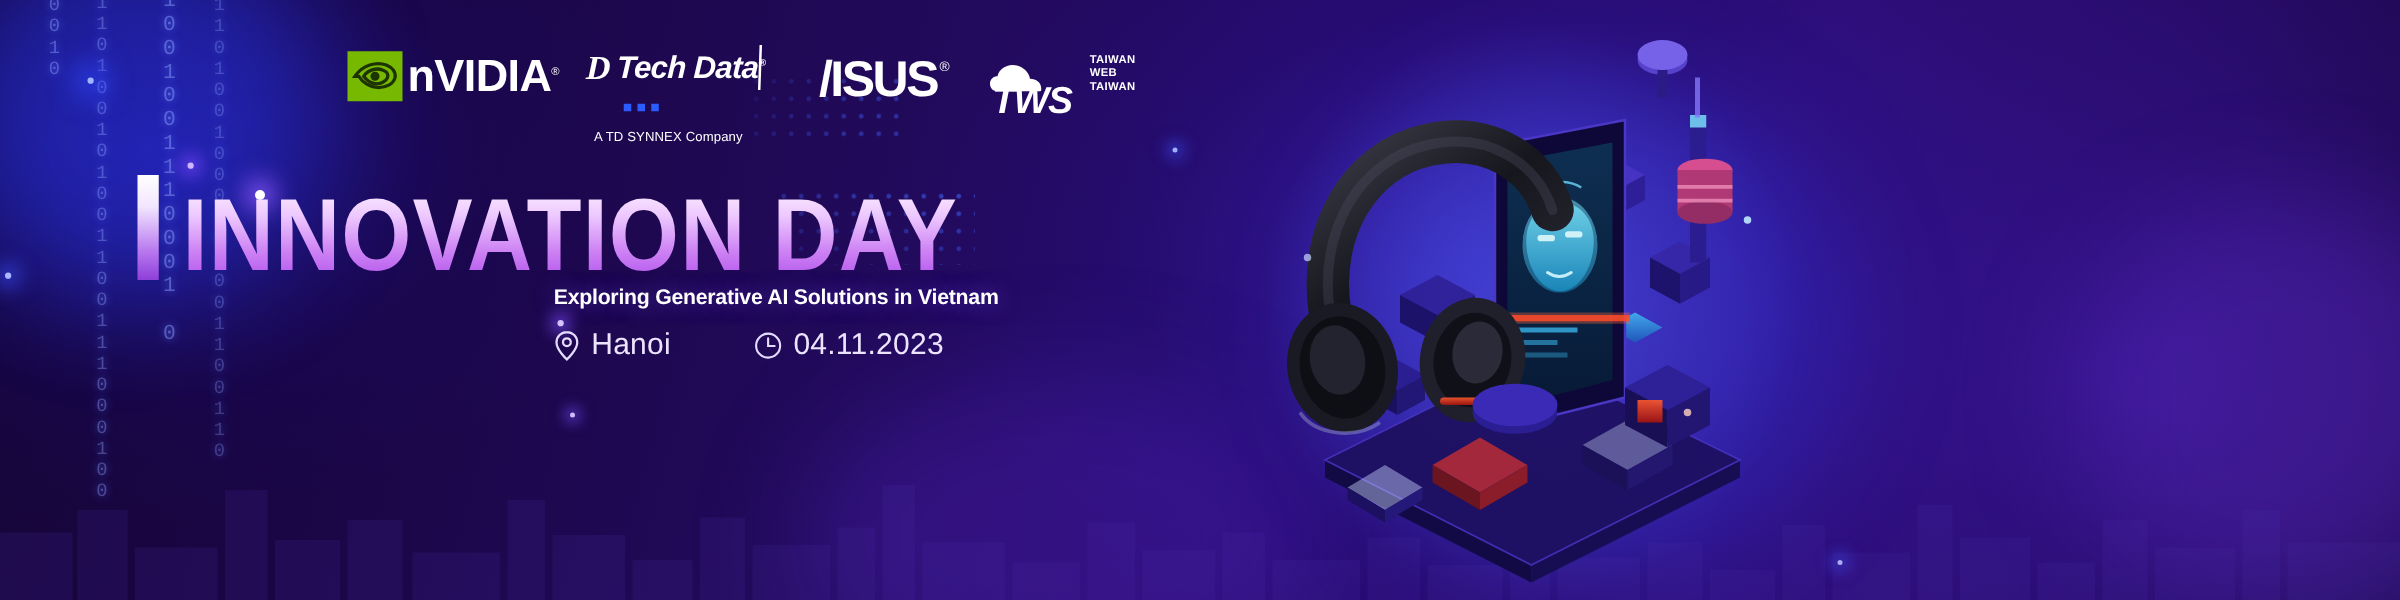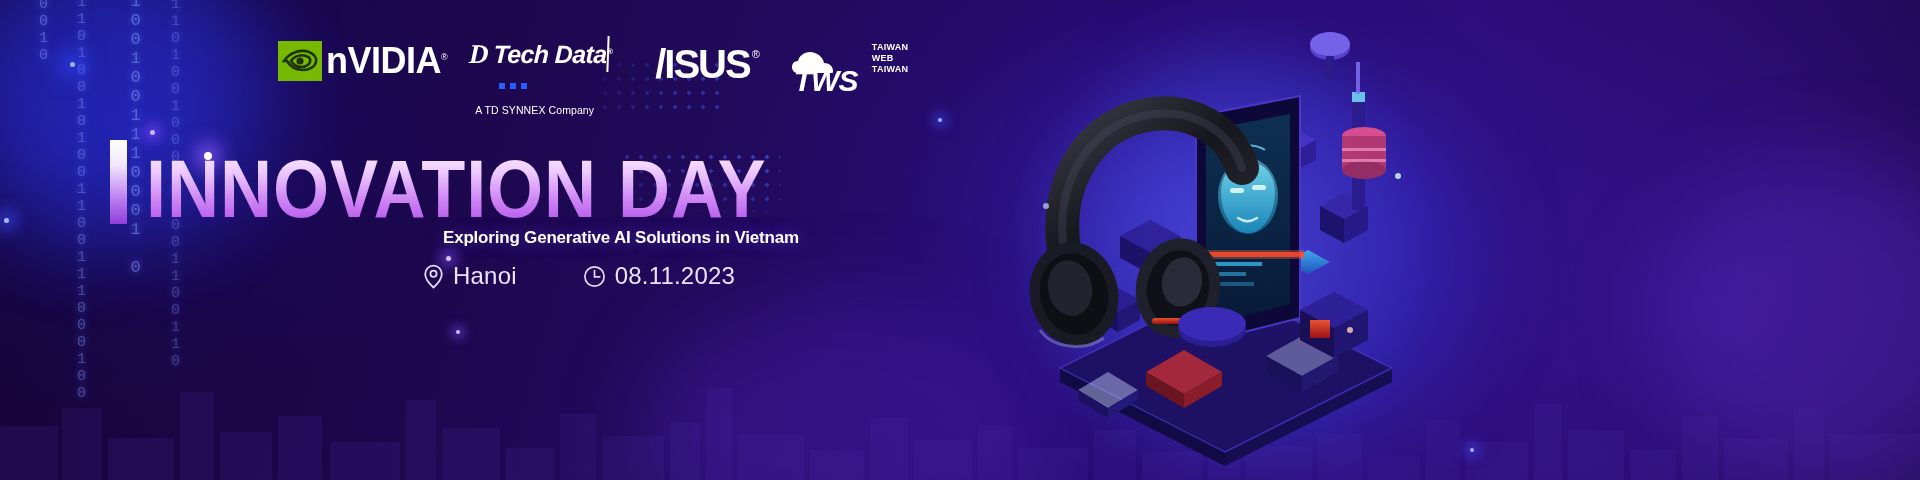--- a/index.html
+++ b/index.html
@@ -93,7 +93,7 @@
     font-size:17px; font-weight:700; letter-spacing:-.2px; white-space:nowrap;
     text-shadow:0 0 16px rgba(120,90,255,.55); }
 
-  .metarow{ position:absolute; left:423px; top:262px; display:flex; align-items:flex-end; }
+  .metarow{ position:absolute; left:443px; top:262px; display:flex; align-items:flex-end; }
   .meta{ display:flex; align-items:center; gap:9px; color:#ece4ff;
     font-size:24px; font-weight:400; letter-spacing:.2px; white-space:nowrap; }
   .meta.date{ margin-left:66px; }

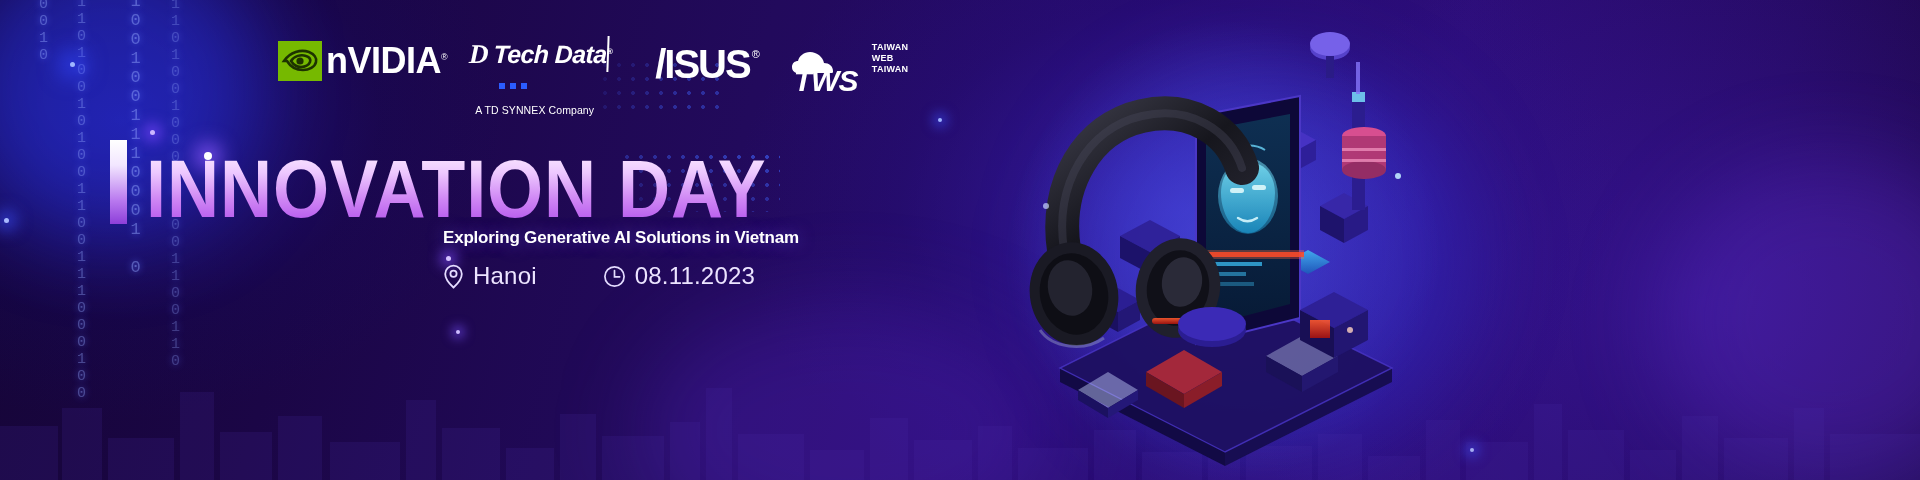--- a/index.html
+++ b/index.html
@@ -247,7 +247,7 @@
           <path d="M11.5 5.6v6.2h5.2" fill="none" stroke="#e4dcff" stroke-width="1.7" stroke-linecap="round"></path>
         </svg>
       </span>
-      <span>08.11.2023</span>
+      <span>04.11.2023</span>
     </span>
   </div>
 

